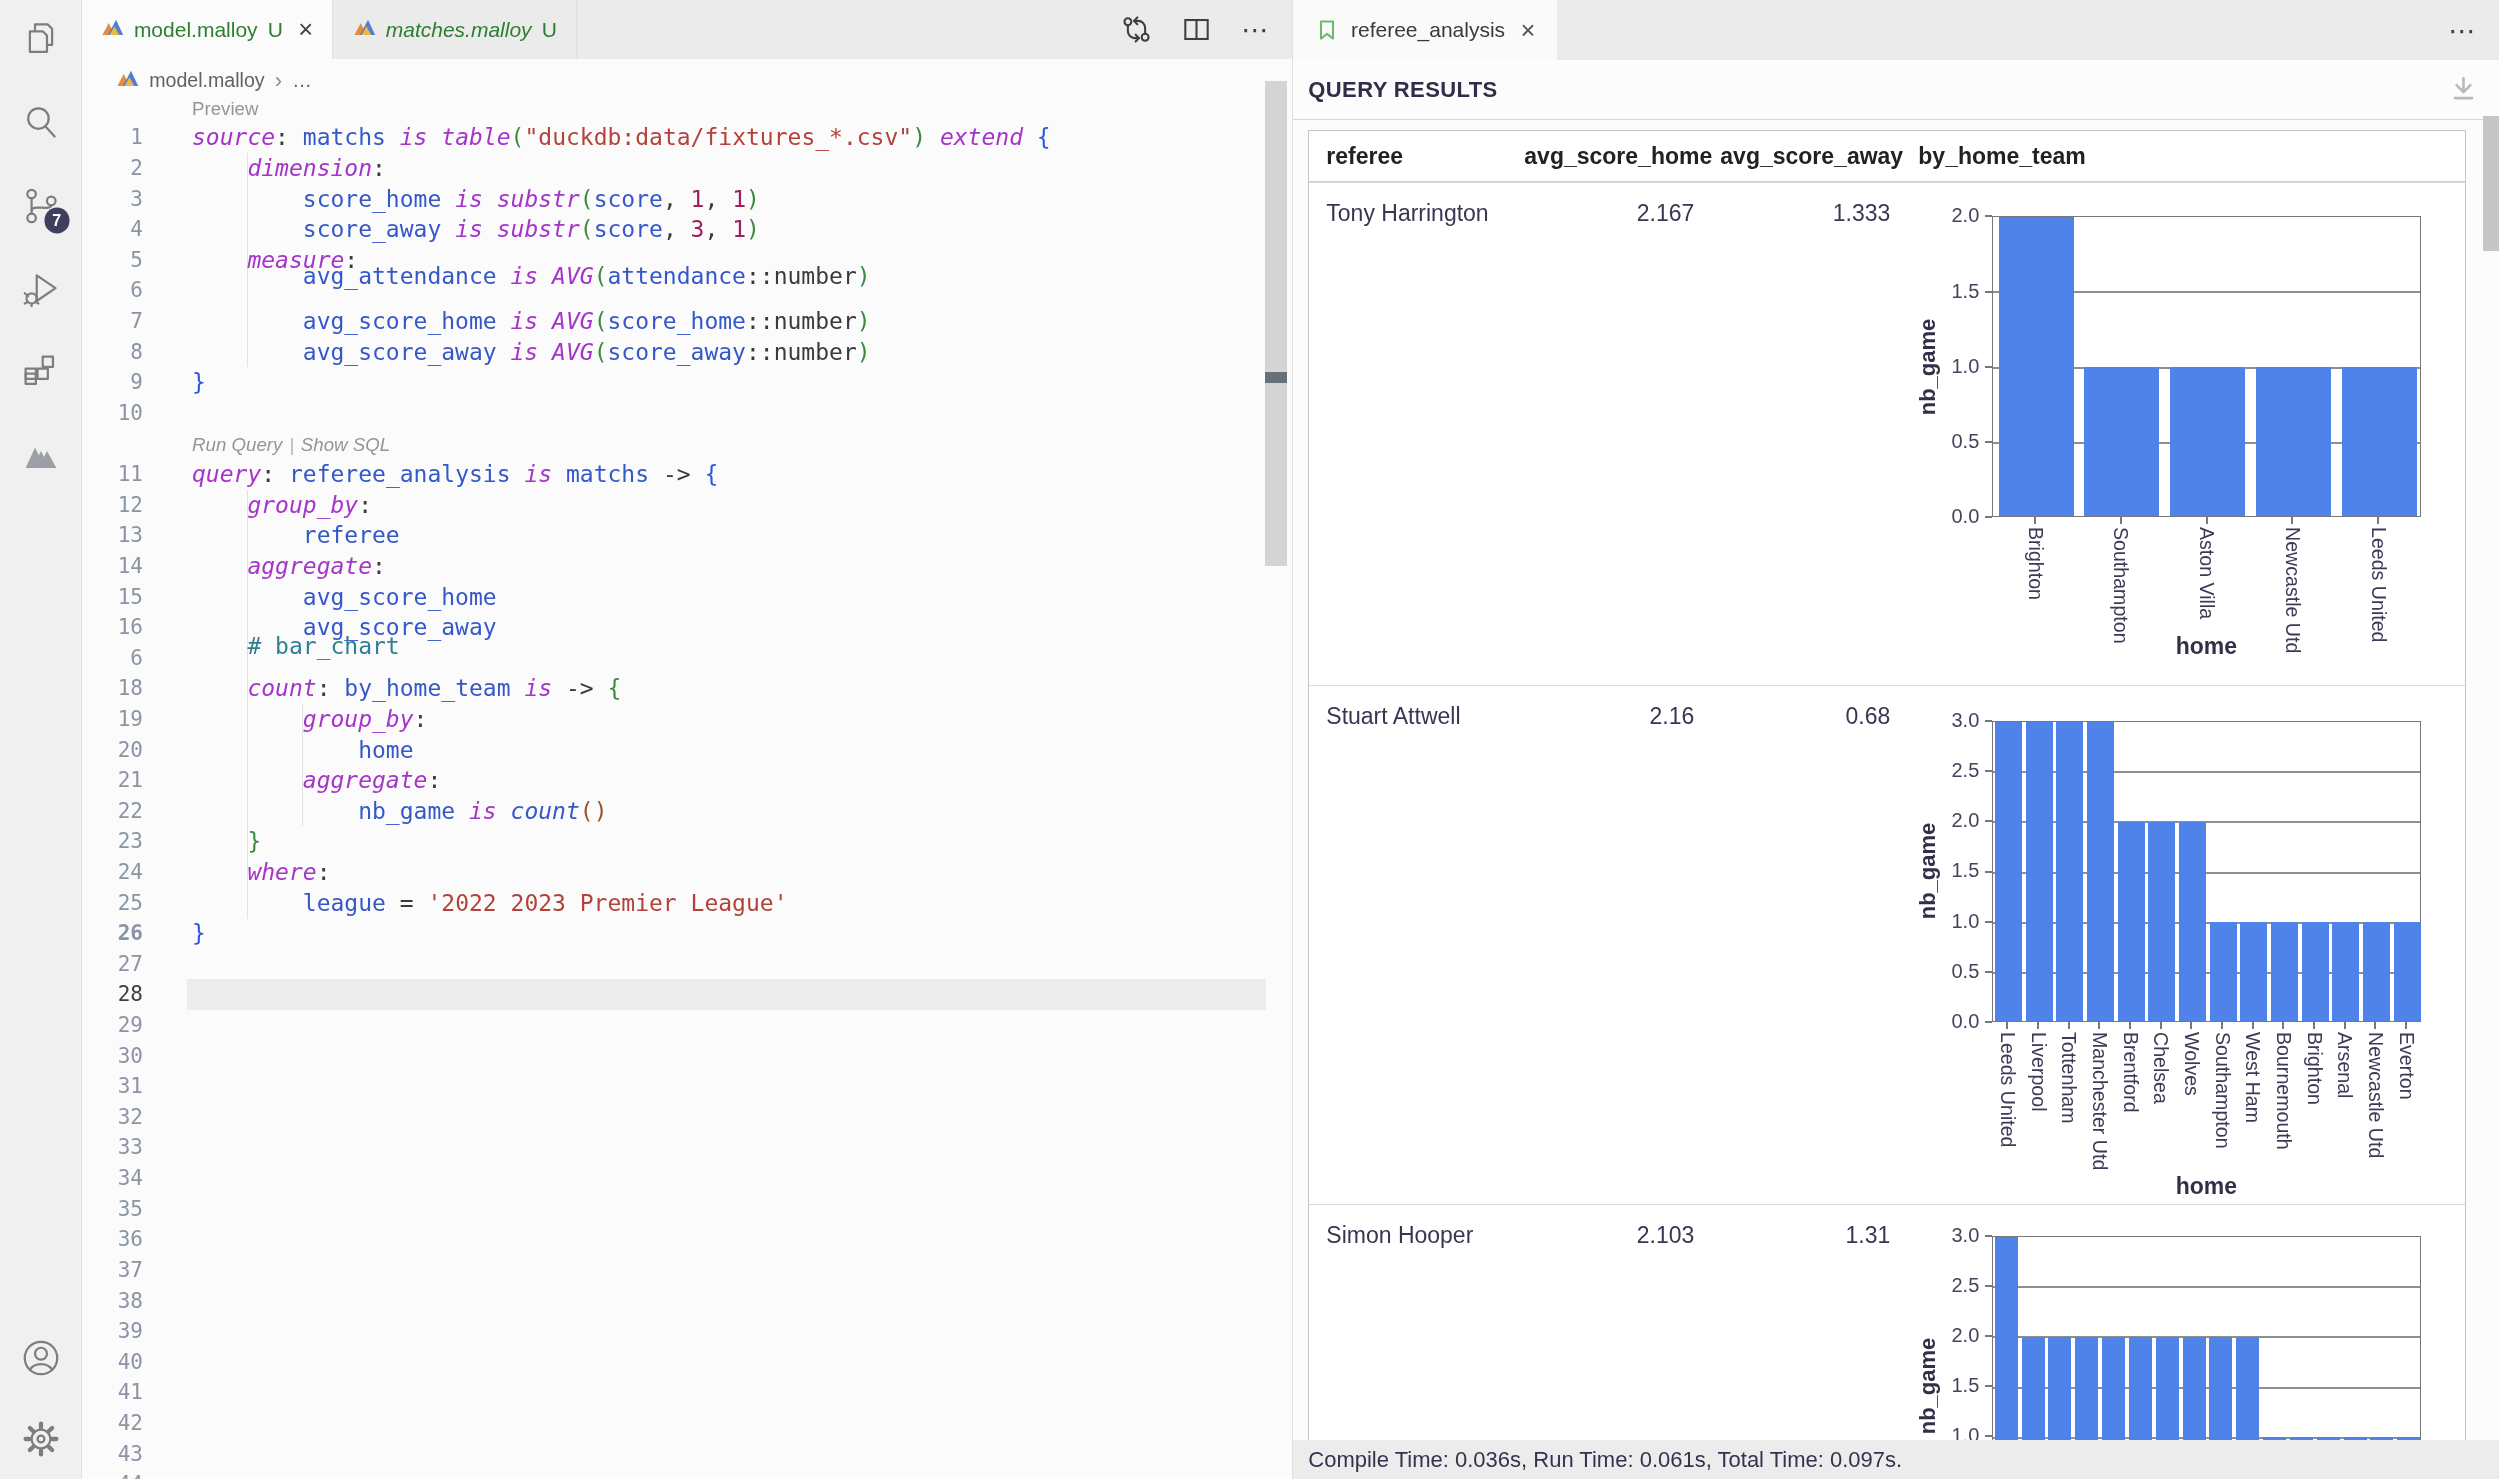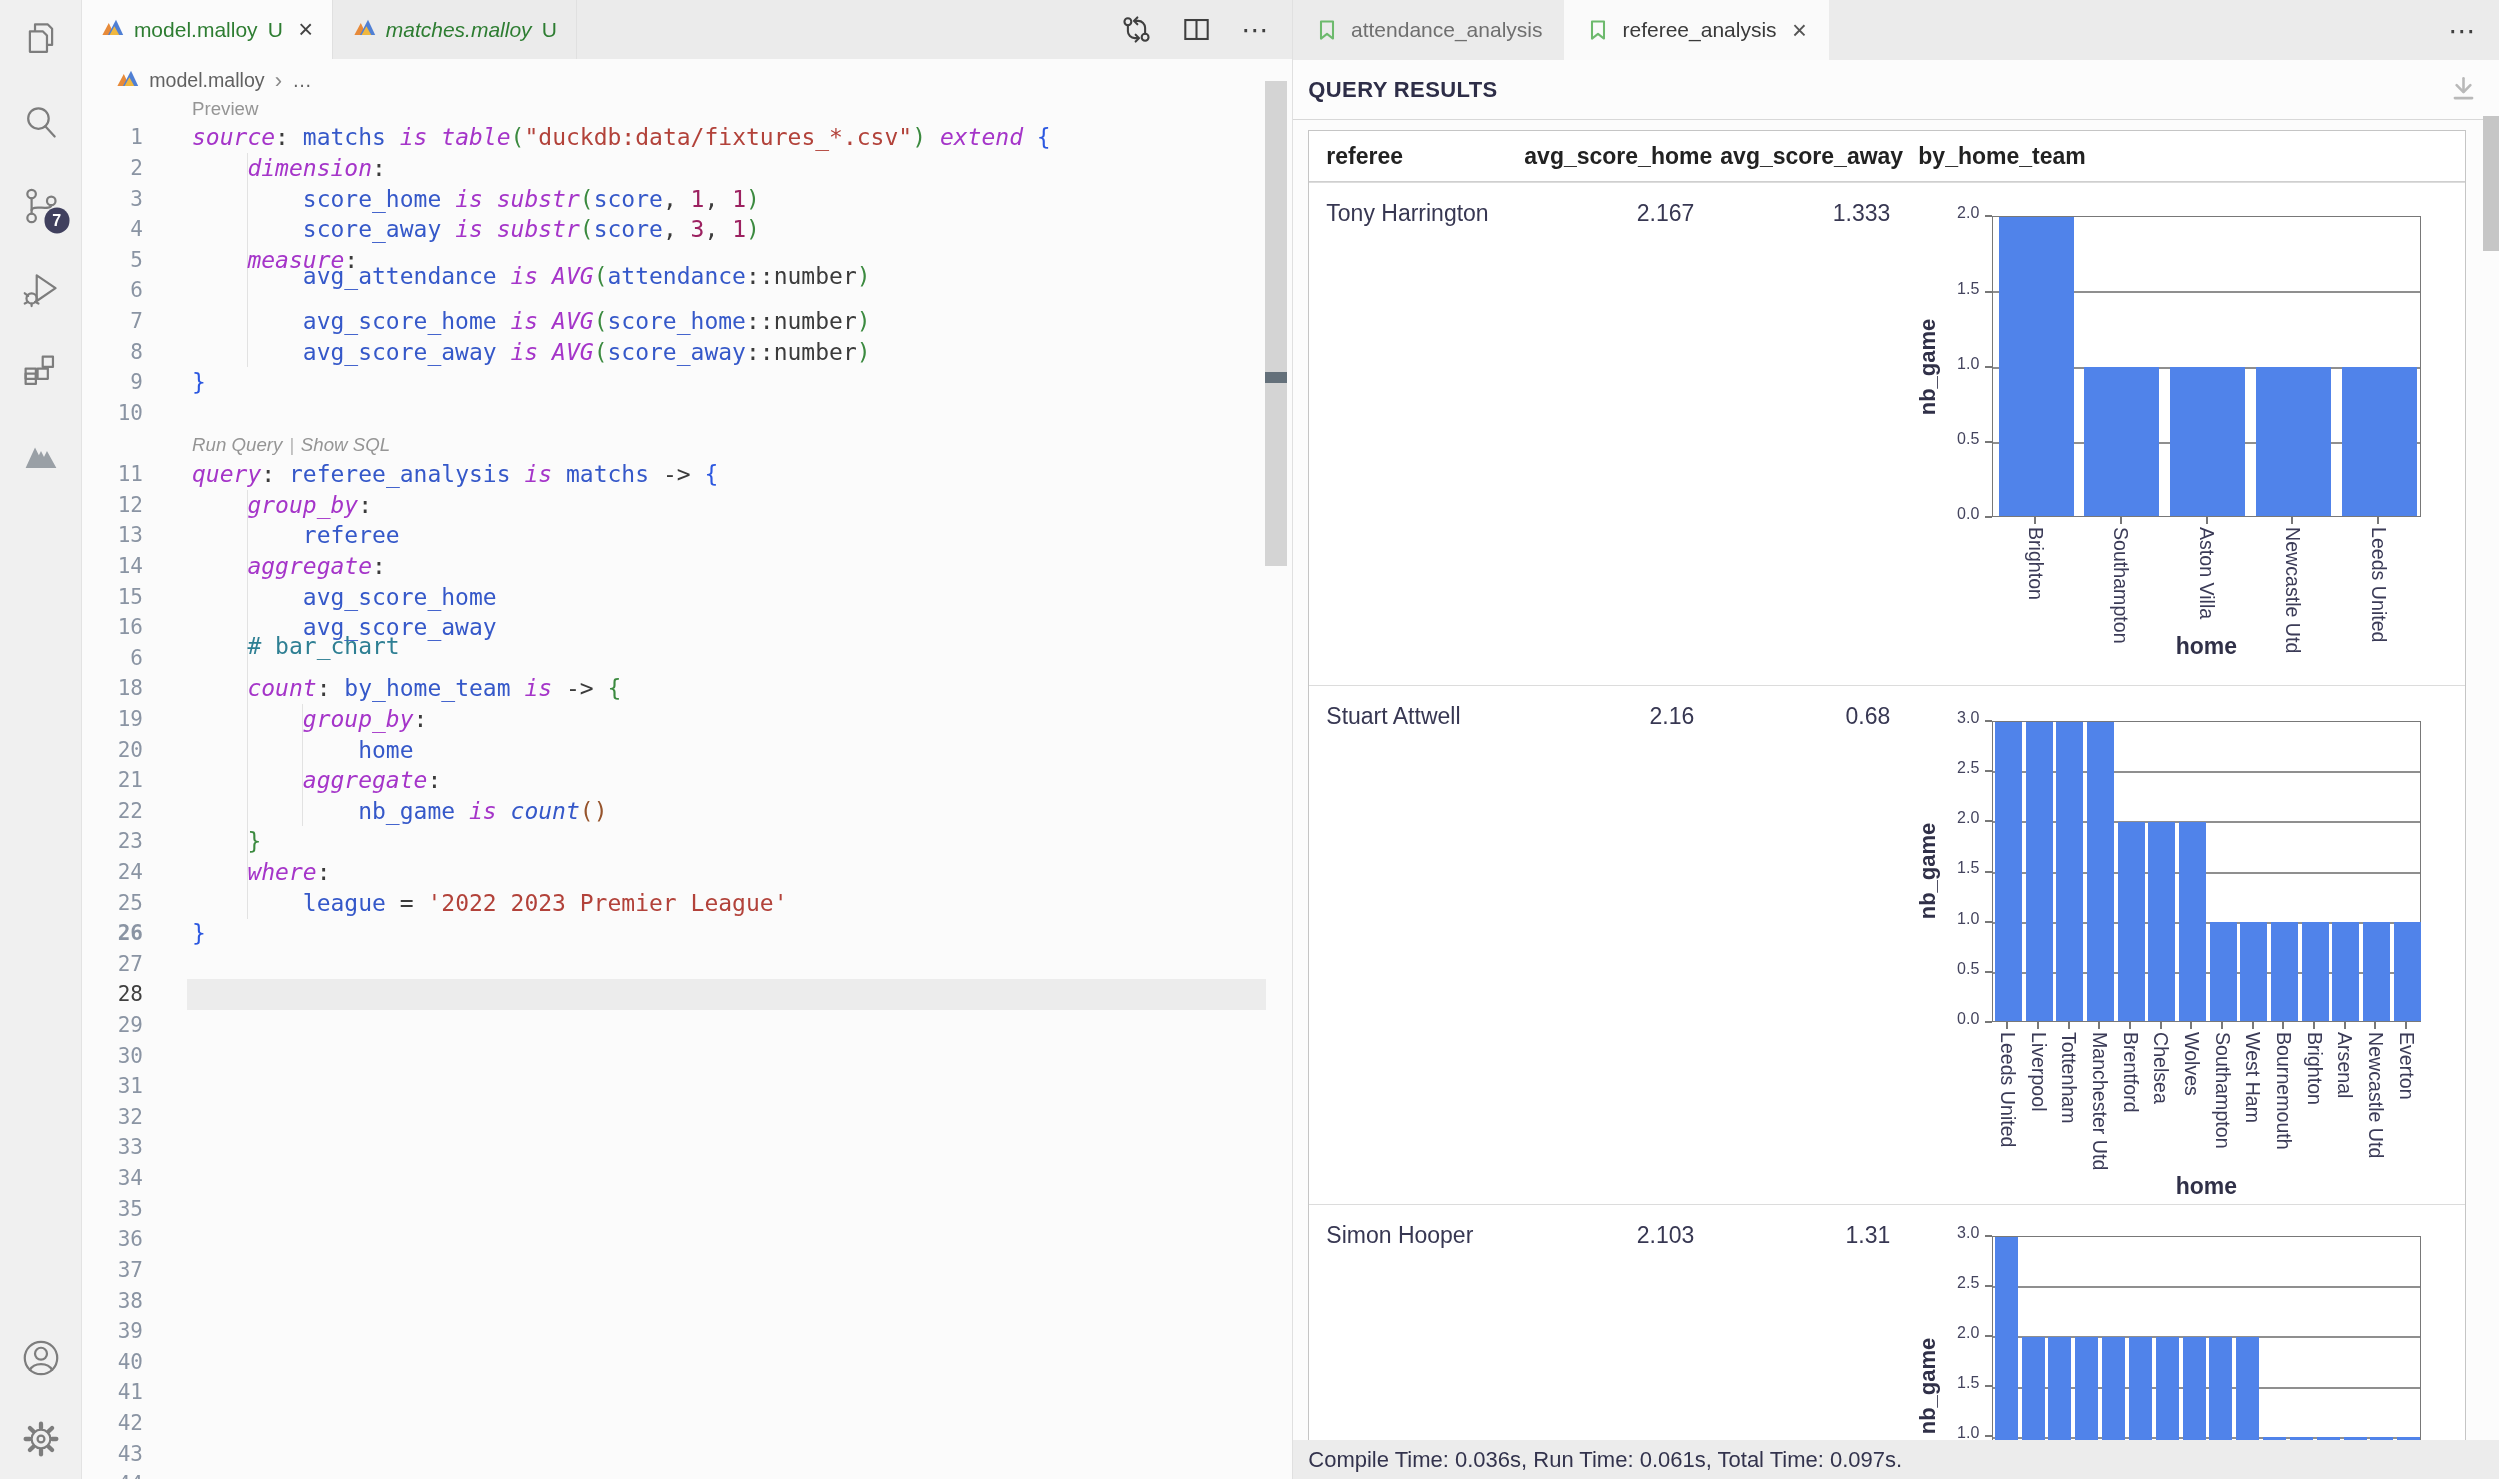--- a/index.html
+++ b/index.html
@@ -308,14 +308,6 @@
 
   <div class="panel">
     <div class="panel-tabbar" id="ptabbar">
-        <div class="ptab">
-          <span>
-            <svg viewBox="0 0 28 28" fill="none" stroke="#6dba6d" stroke-width="2.4" stroke-linejoin="round">
-              <path d="M7 4 h14 v20 l-7 -5.5 l-7 5.5 z"></path>
-            </svg>
-          </span>
-          <span>attendance_analysis</span>
-        </div>
         <div class="ptab active">
           <span>
             <svg viewBox="0 0 28 28" fill="none" stroke="#6dba6d" stroke-width="2.4" stroke-linejoin="round">

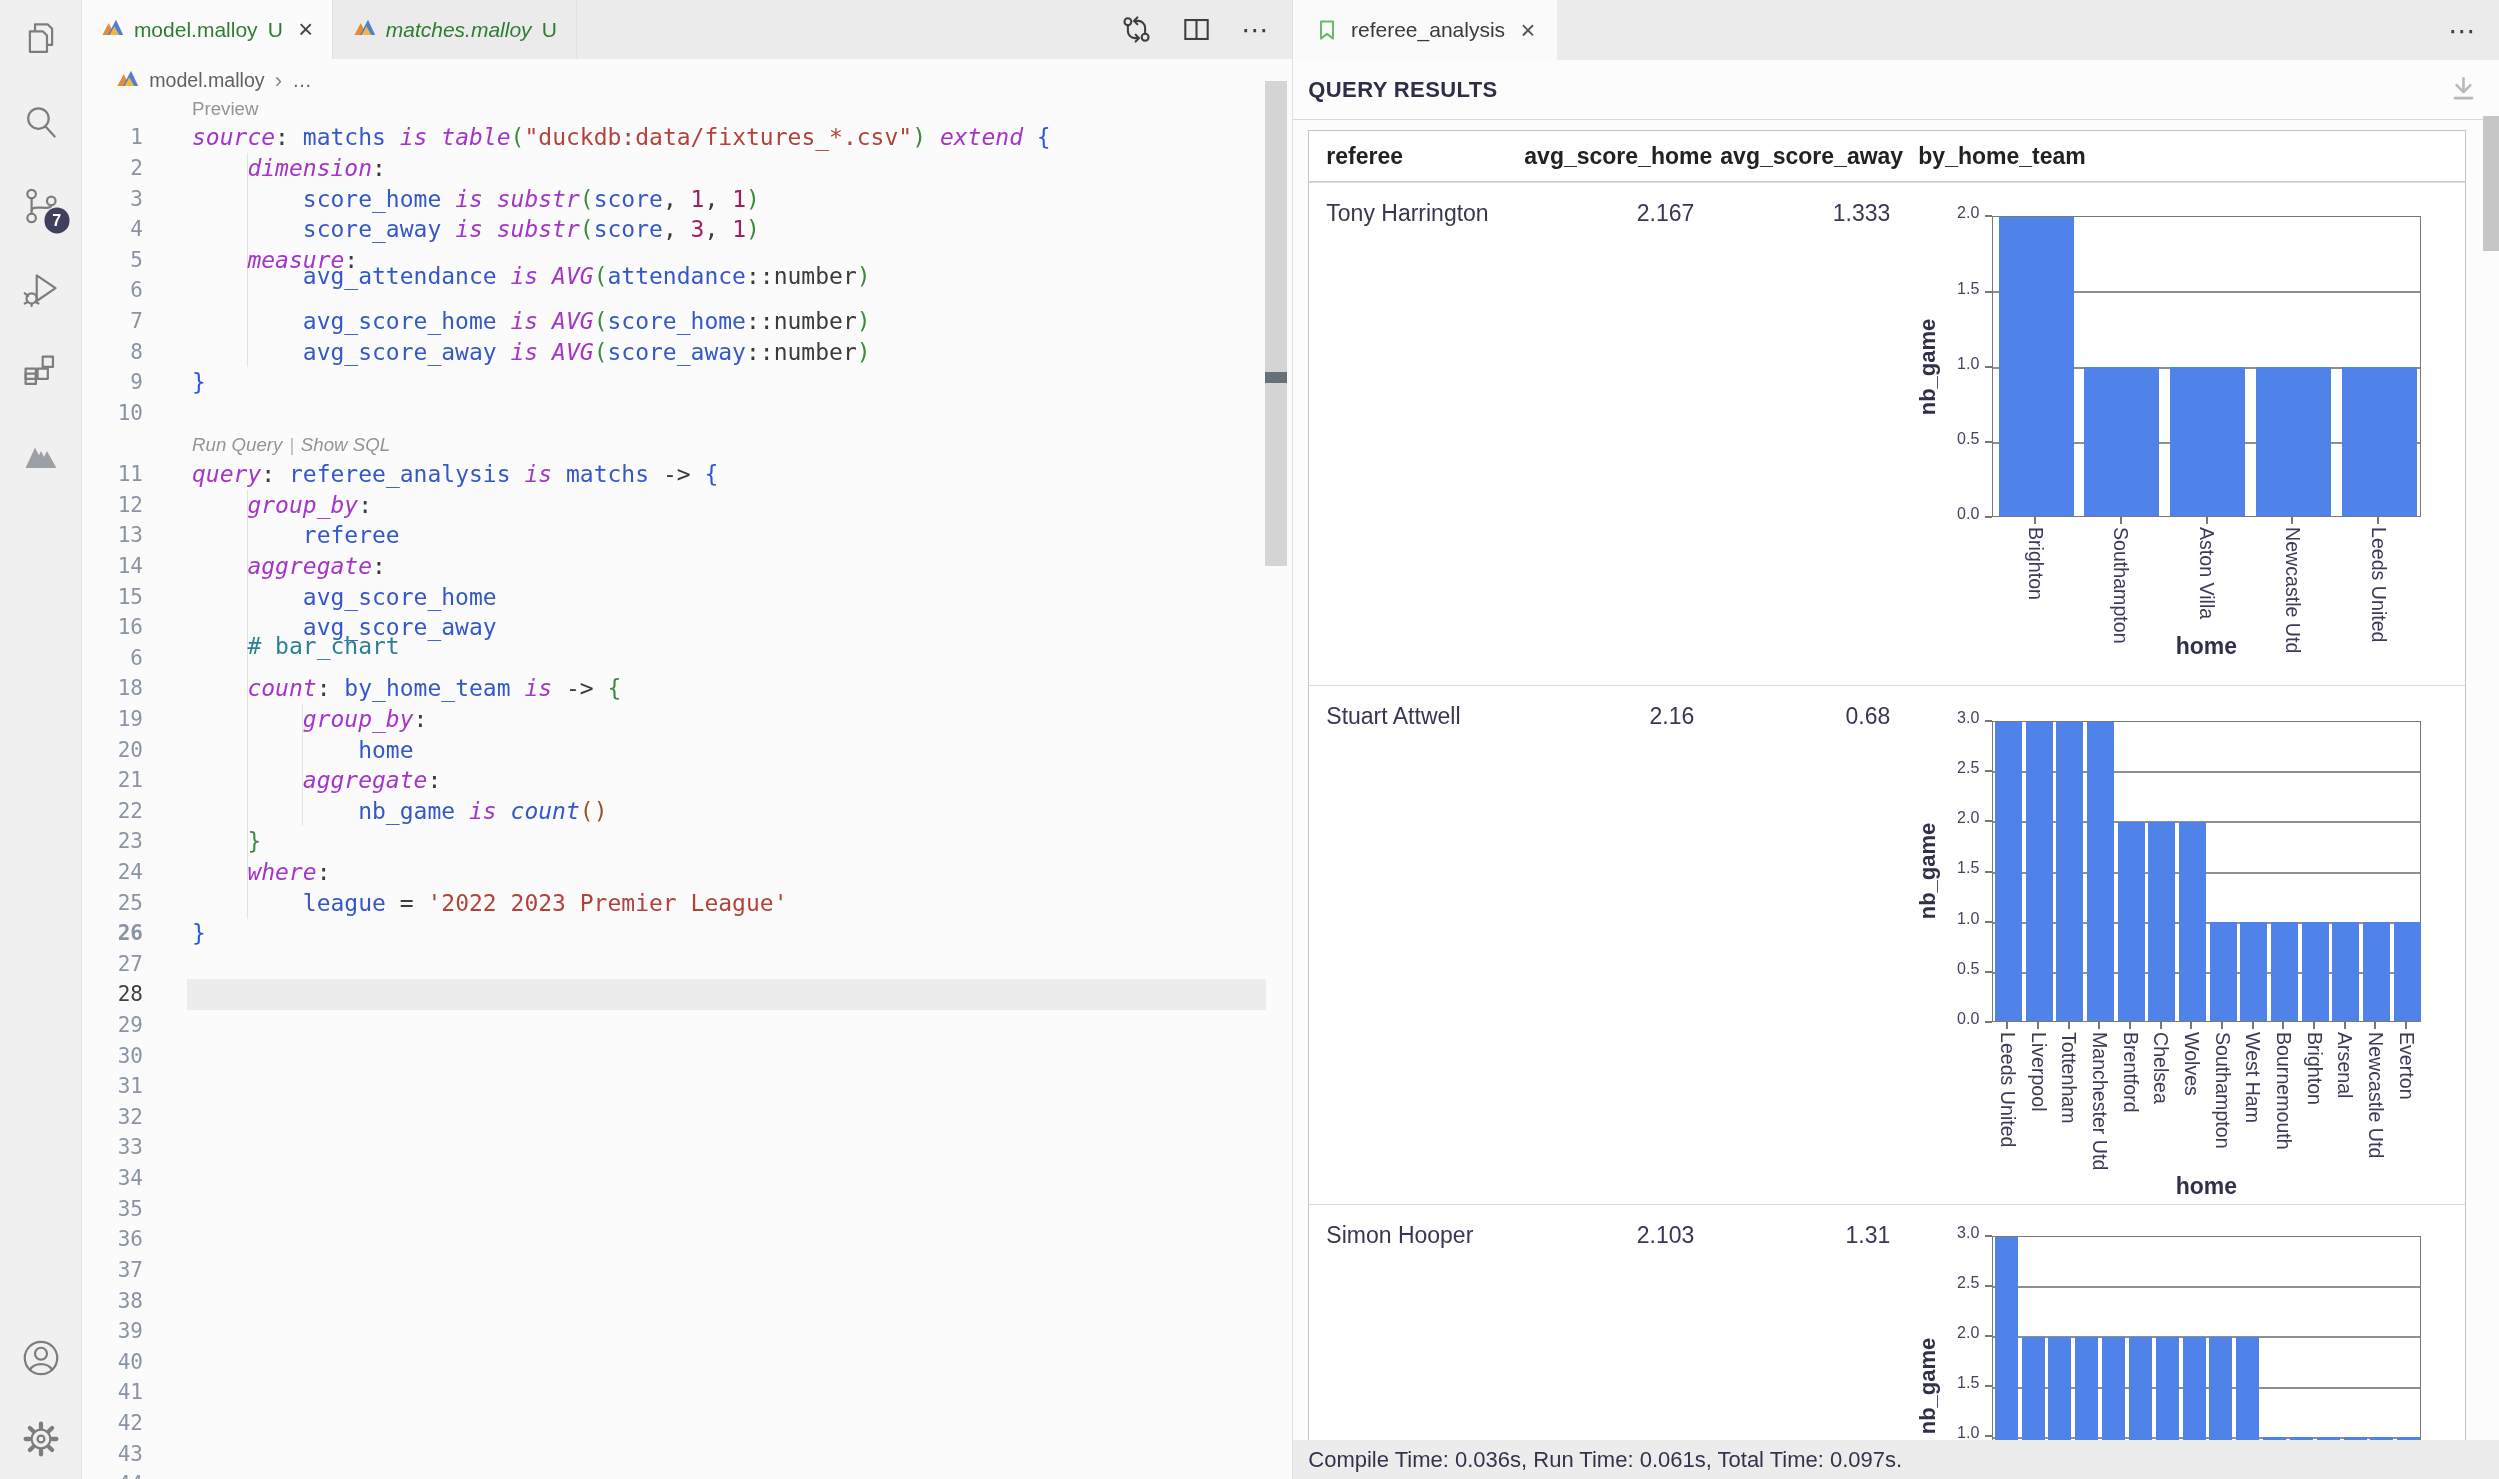--- a/index.html
+++ b/index.html
@@ -88,7 +88,7 @@
   .plot{position:absolute;border:1.7px solid #787878;background:#fff;box-sizing:border-box;}
   .gridline{position:absolute;left:0;right:0;height:1.7px;background:#8f8f8f;}
   .bar{position:absolute;bottom:0;background:#5083ea;}
-  .ytick{position:absolute;width:68px;text-align:right;font-size:16px;color:#44445e;}
+  .ytick{position:absolute;width:68px;text-align:right;font-size:20px;color:#44445e;}
   .ytickmark{position:absolute;width:6.8px;height:1.7px;background:#787878;}
   .xtickmark{position:absolute;width:1.7px;height:6.8px;background:#787878;}
   .xlab{position:absolute;writing-mode:vertical-rl;white-space:nowrap;font-size:19.6px;color:#3b3b57;}

